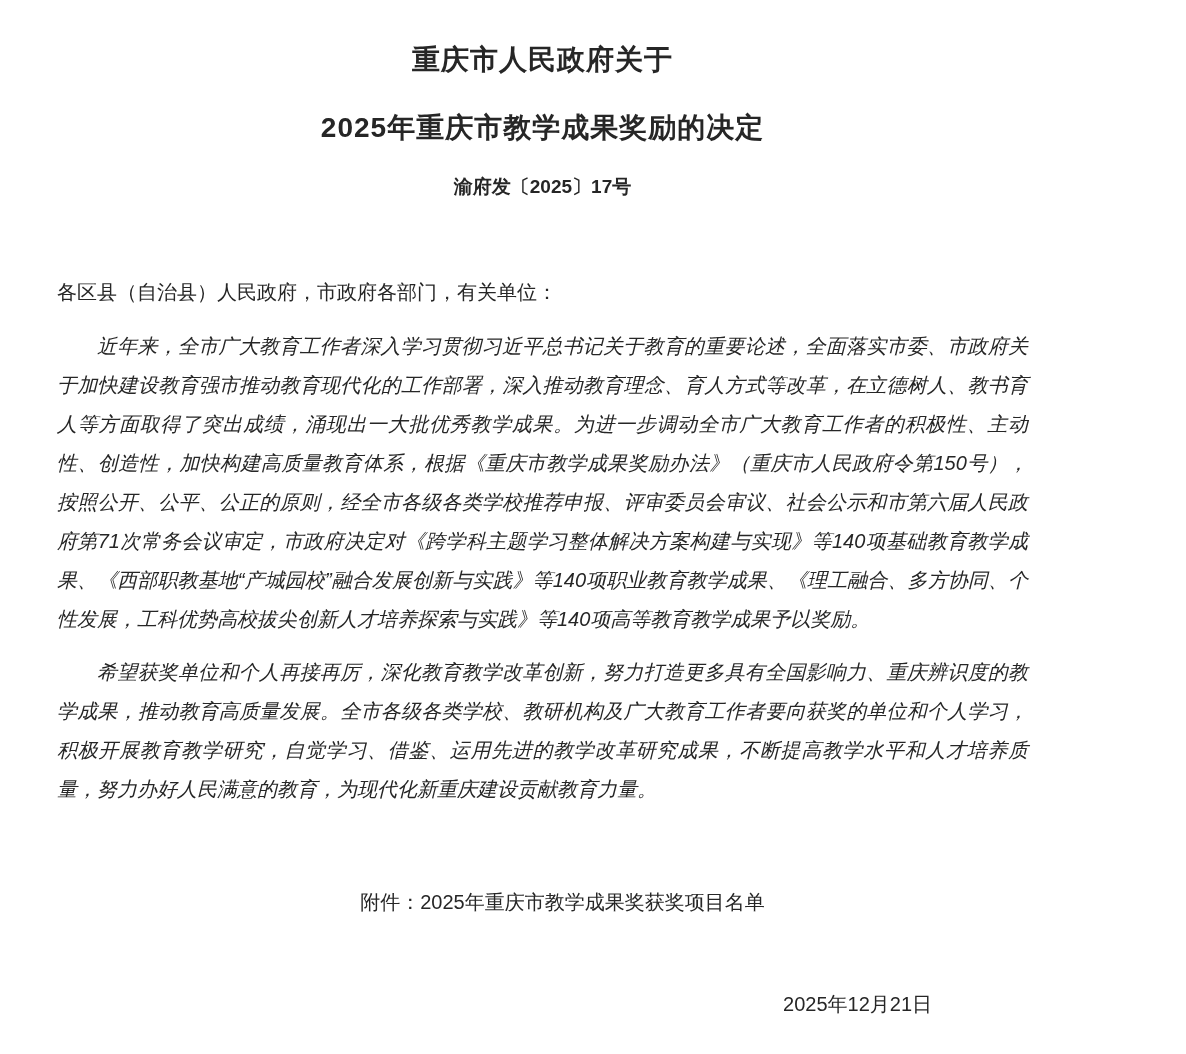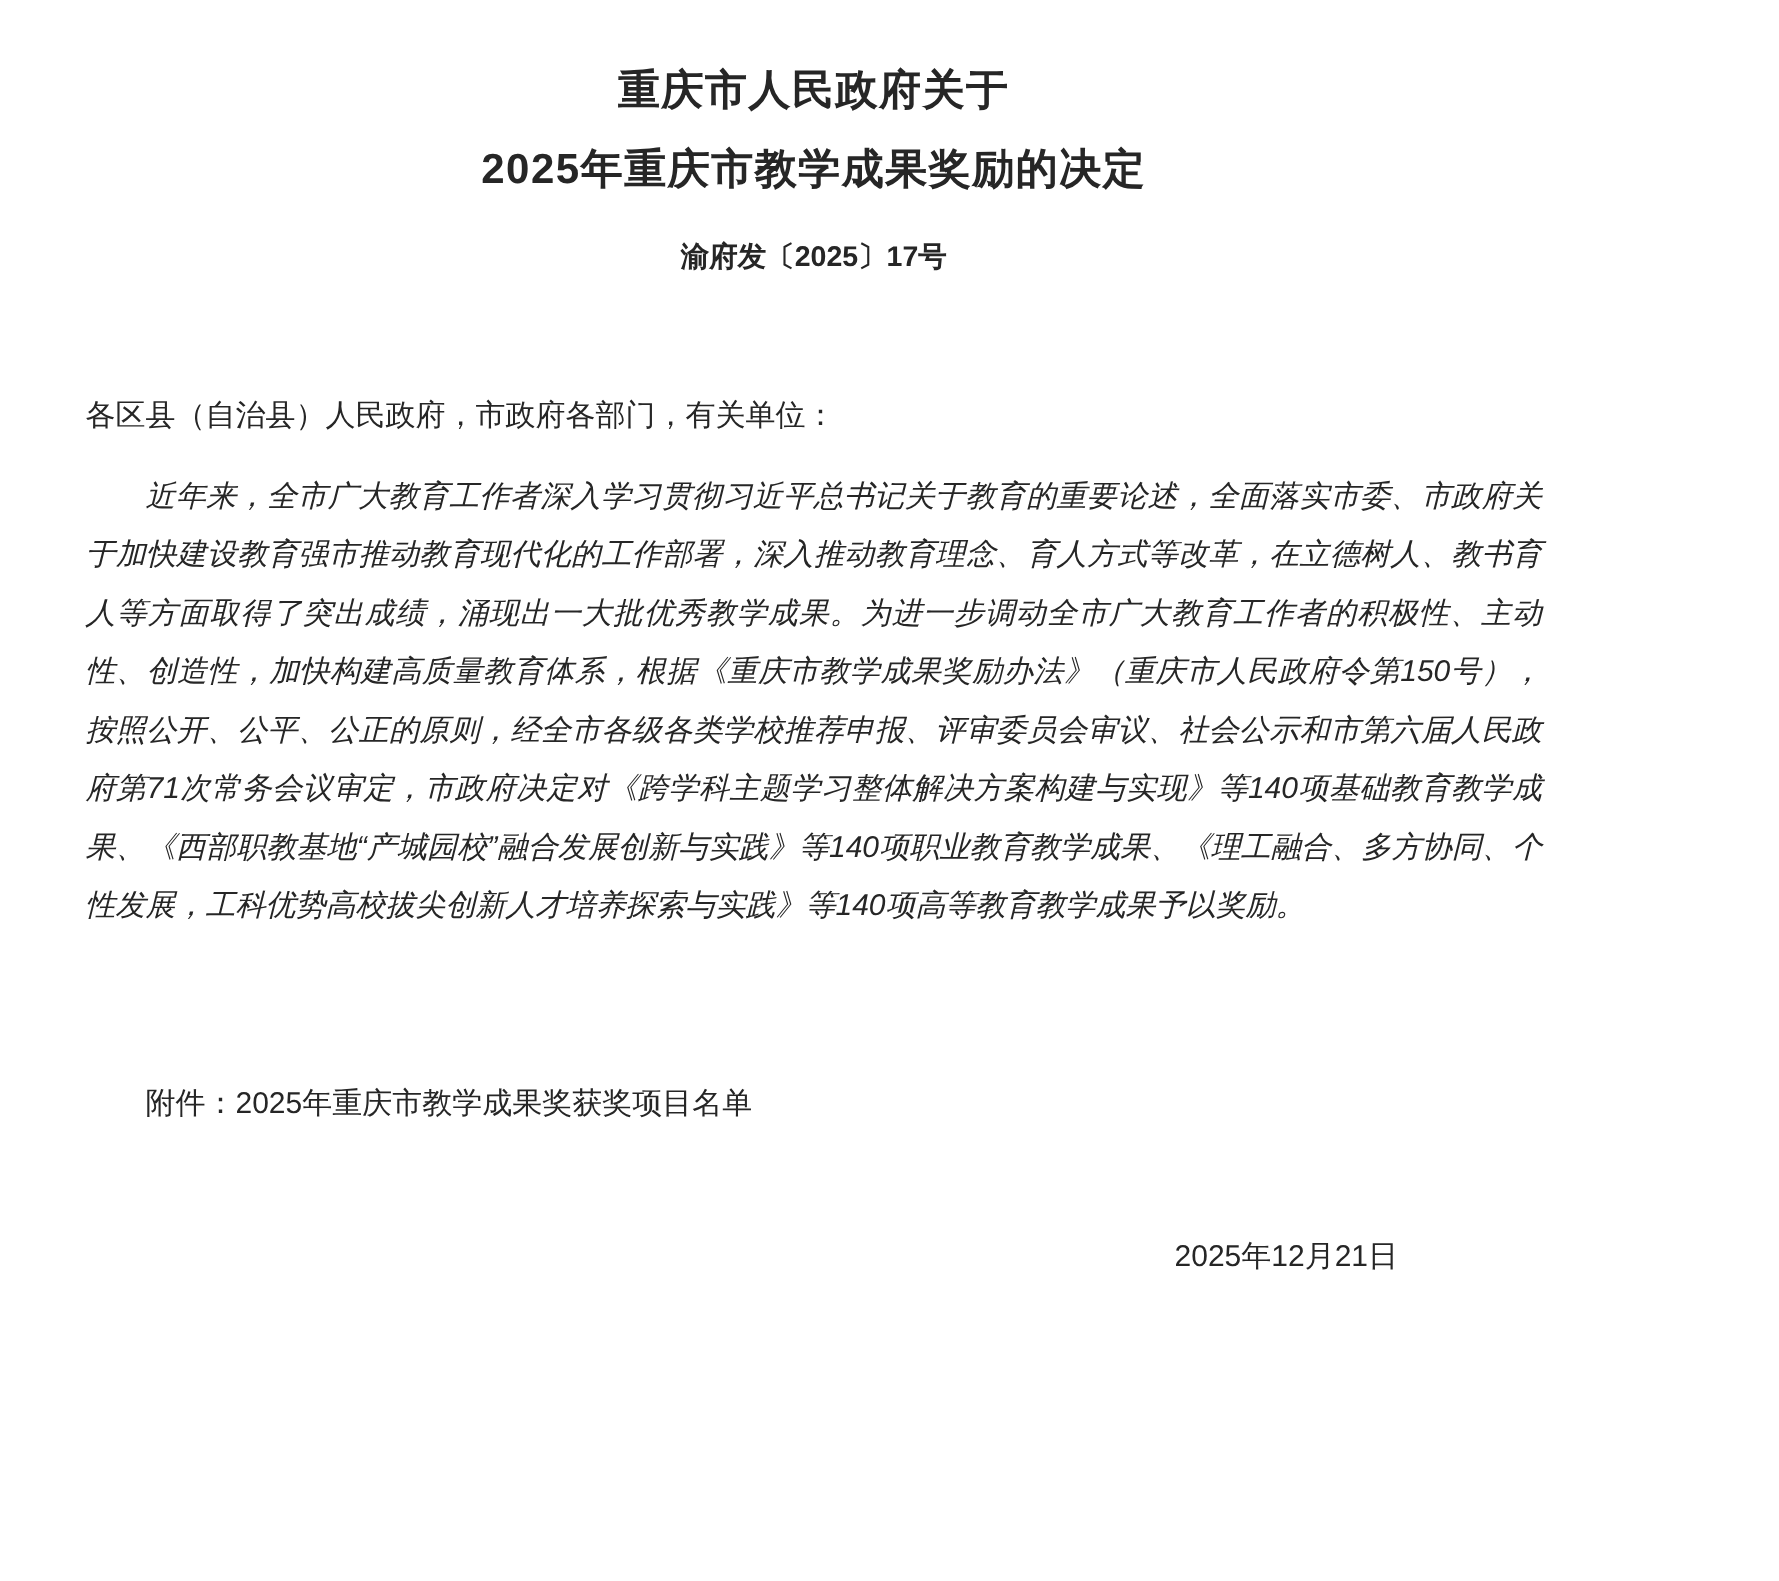--- a/index.html
+++ b/index.html
@@ -30,7 +30,7 @@
     letter-spacing: 1px;
   }
   .title2 {
-    margin-top: 17px;
+    margin-top: 32px;
   }
   .docnum {
     text-align: center;

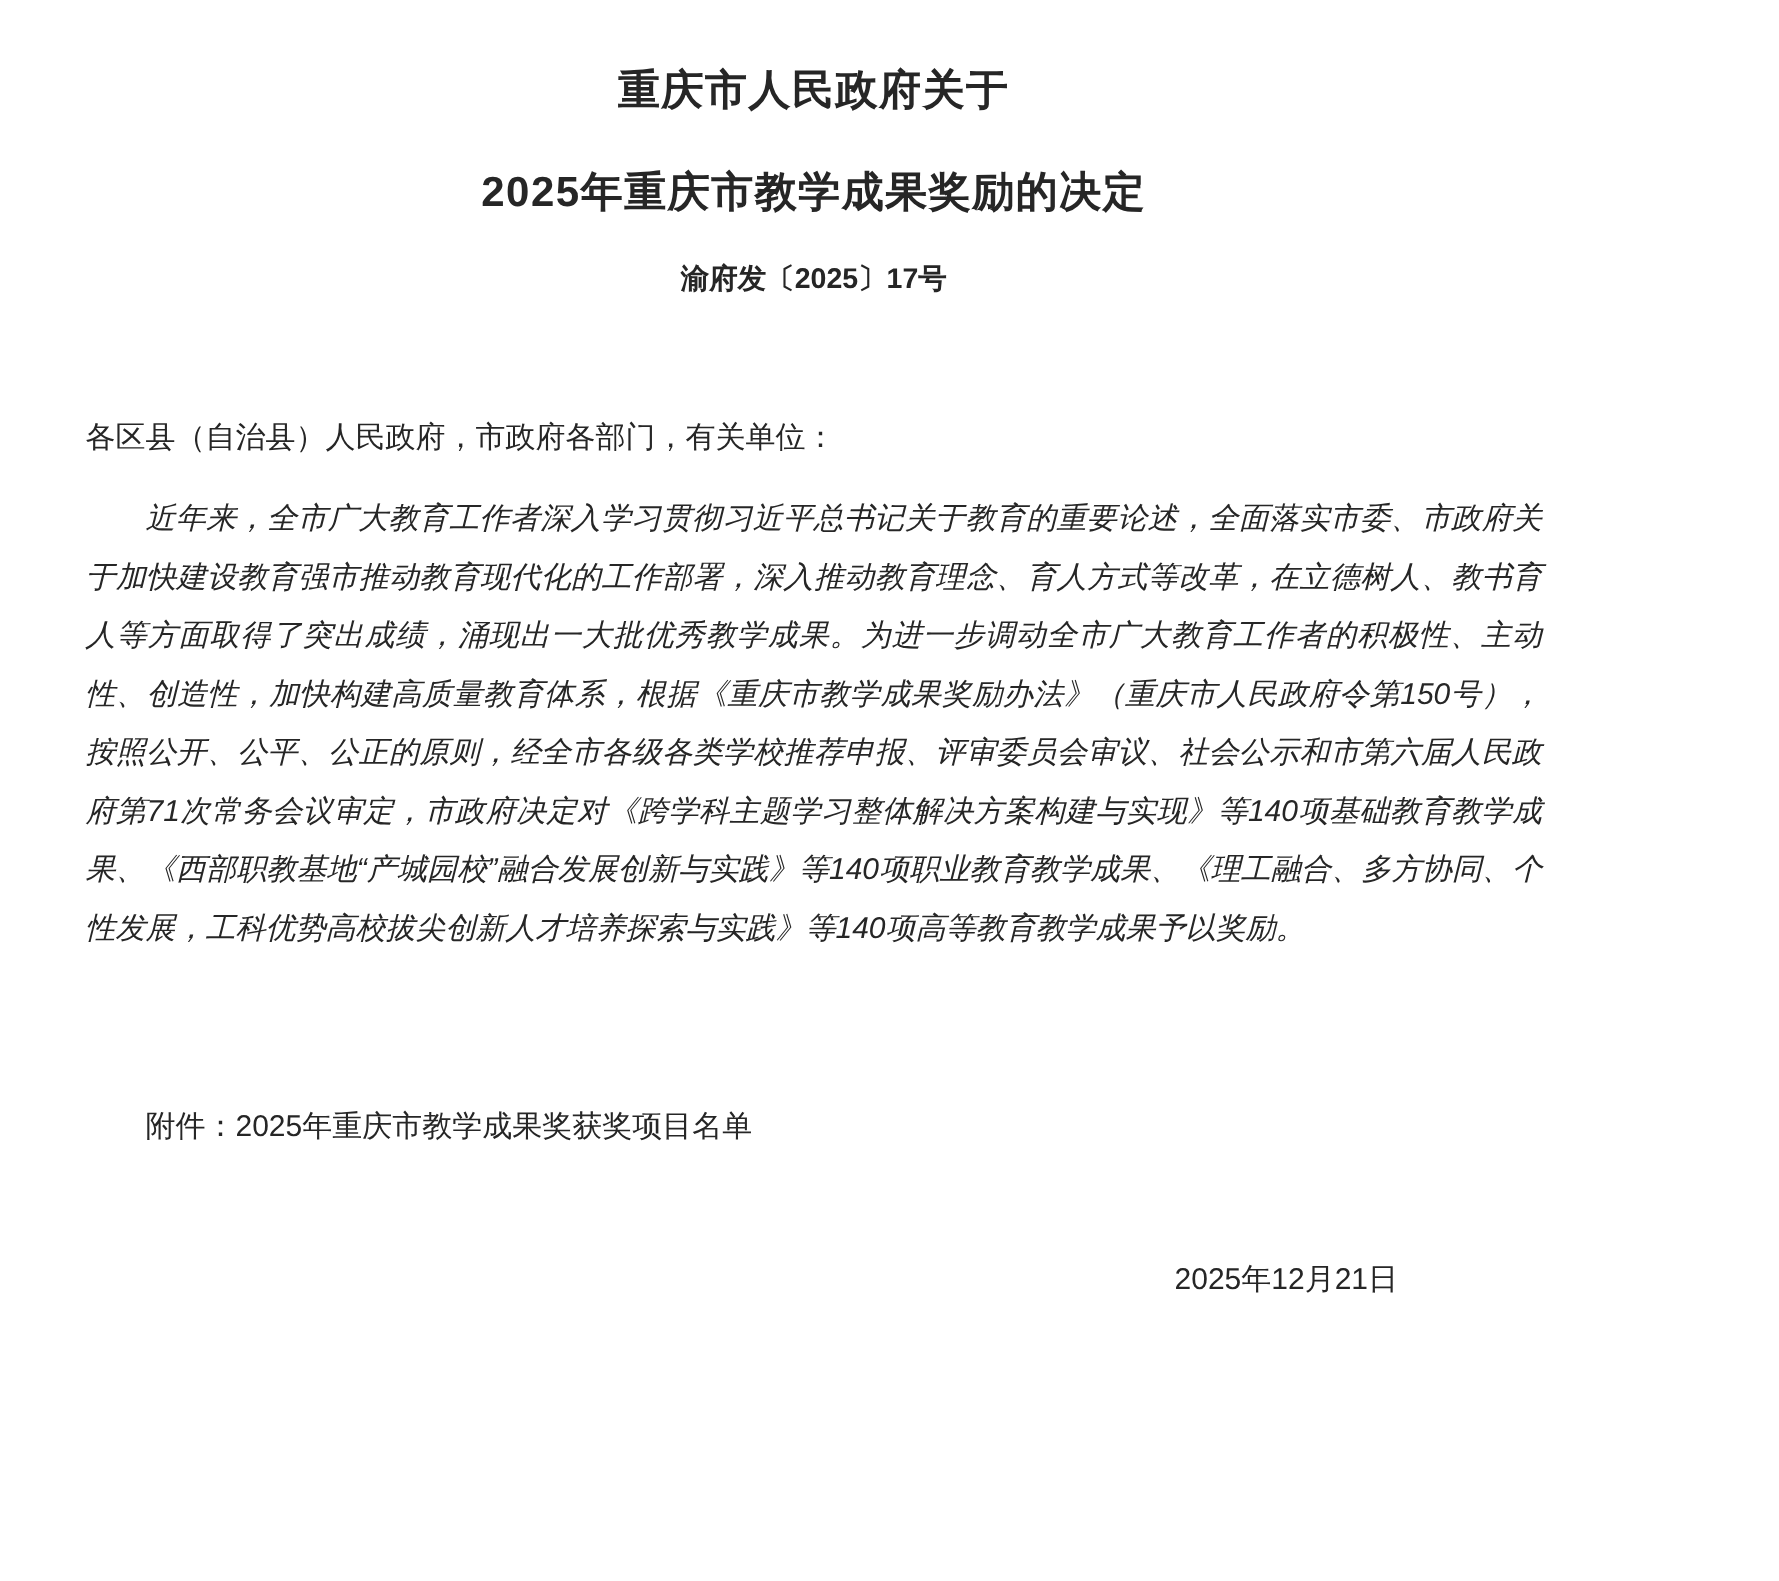--- a/index.html
+++ b/index.html
@@ -83,6 +83,7 @@
   <div class="docnum">渝府发〔2025〕17号</div>
   <div class="salutation">各区县（自治县）人民政府，市政府各部门，有关单位：</div>
   <p class="para">近年来，全市广大教育工作者深入学习贯彻习近平总书记关于教育的重要论述，全面落实市委、市政府关于加快建设教育强市推动教育现代化的工作部署，深入推动教育理念、育人方式等改革，在立德树人、教书育人等方面取得了突出成绩，涌现出一大批优秀教学成果。为进一步调动全市广大教育工作者的积极性、主动性、创造性，加快构建高质量教育体系，根据《重庆市教学成果奖励办法》（重庆市人民政府令第150号），按照公开、公平、公正的原则，经全市各级各类学校推荐申报、评审委员会审议、社会公示和市第六届人民政府第71次常务会议审定，市政府决定对《跨学科主题学习整体解决方案构建与实现》等140项基础教育教学成果、《西部职教基地“产城园校”融合发展创新与实践》等140项职业教育教学成果、《理工融合、多方协同、个性发展，工科优势高校拔尖创新人才培养探索与实践》等140项高等教育教学成果予以奖励。</p>
+  <p class="para">希望获奖单位和个人再接再厉，深化教育教学改革创新，努力打造更多具有全国影响力、重庆辨识度的教学成果，推动教育高质量发展。全市各级各类学校、教研机构及广大教育工作者要向获奖的单位和个人学习，积极开展教育教学研究，自觉学习、借鉴、运用先进的教学改革研究成果，不断提高教学水平和人才培养质量，努力办好人民满意的教育，为现代化新重庆建设贡献教育力量。</p>
   <div class="attachment">附件：2025年重庆市教学成果奖获奖项目名单</div>
   <div class="signature-block">
     <div class="sig-date">2025年12月21日</div>

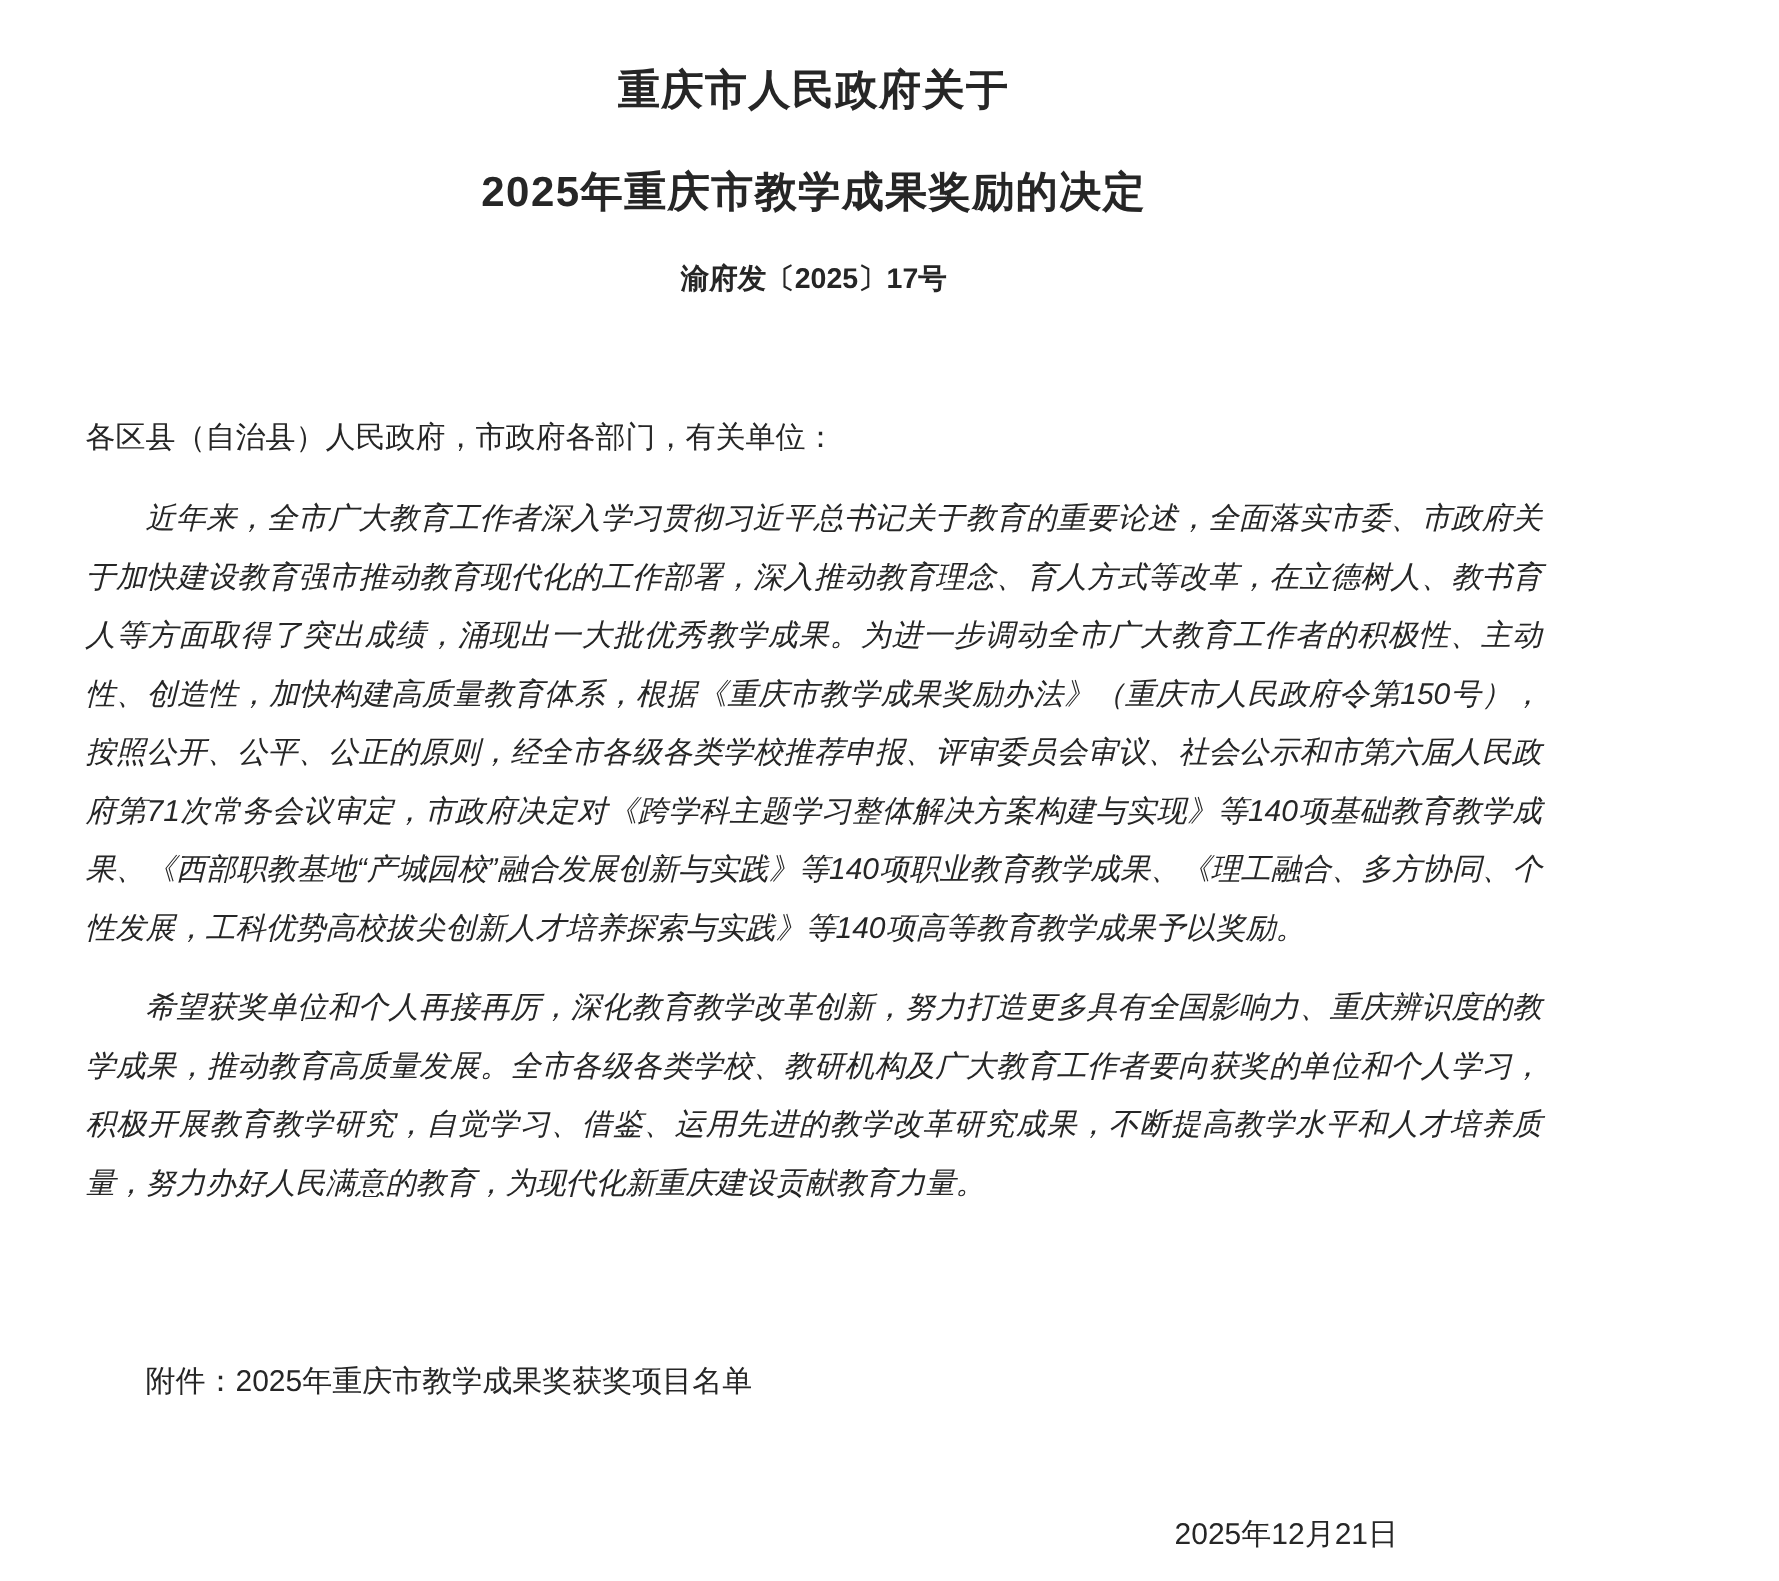--- a/index.html
+++ b/index.html
@@ -54,10 +54,11 @@
     font-style: italic;
   }
   .attachment {
-    margin-top: 93px;
+    margin-top: 74px;
     font-size: 20px;
     line-height: 39px;
     text-indent: 2em;
+    text-align: center;
   }
   .signature-block {
     margin-top: 58px;

